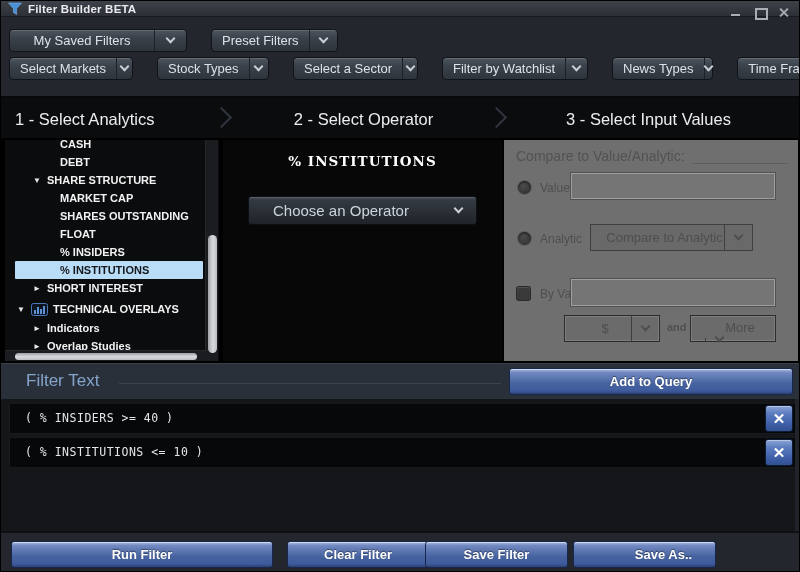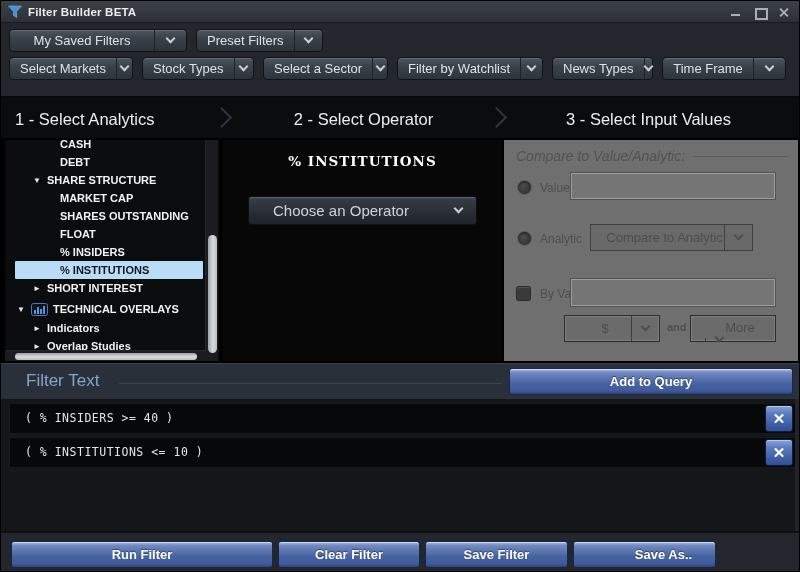--- a/index.html
+++ b/index.html
@@ -8,7 +8,7 @@
   .window { position:relative; width:800px; height:572px; background:#23272d; border:1px solid #000; overflow:hidden; }
 
   
-  .titlebar { position:absolute; left:0; top:0; width:100%; height:22px;
+  .titlebar { position:absolute; left:0; top:0; width:100%; height:16px;
     background:linear-gradient(180deg,#3d4248 0%,#2c3036 100%); border-bottom:1px solid #17191c;
     display:flex; align-items:center; }
   .titlebar .app-icon { margin-left:7px; width:14px; height:14px; }

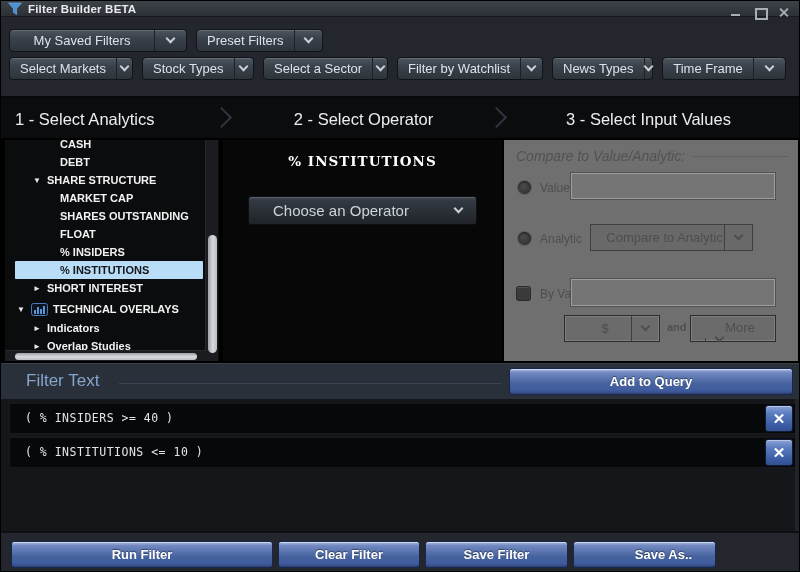--- a/index.html
+++ b/index.html
@@ -22,7 +22,7 @@
 
   
   .toolbar { position:absolute; left:0; top:22px; width:100%; height:73px; background:#23272d; }
-  .tb-row { position:absolute; left:8px; display:flex; column-gap:9px; }
+  .tb-row { position:absolute; left:8px; display:flex; column-gap:24px; }
   #tb-row1 { top:6px; } #tb-row2 { top:34px; }
   .dd-btn { height:23px; display:flex; align-items:stretch; border:1px solid #101317; border-radius:4px;
     background:linear-gradient(180deg,#4d555f 0%,#3a414a 40%,#2e343b 100%);

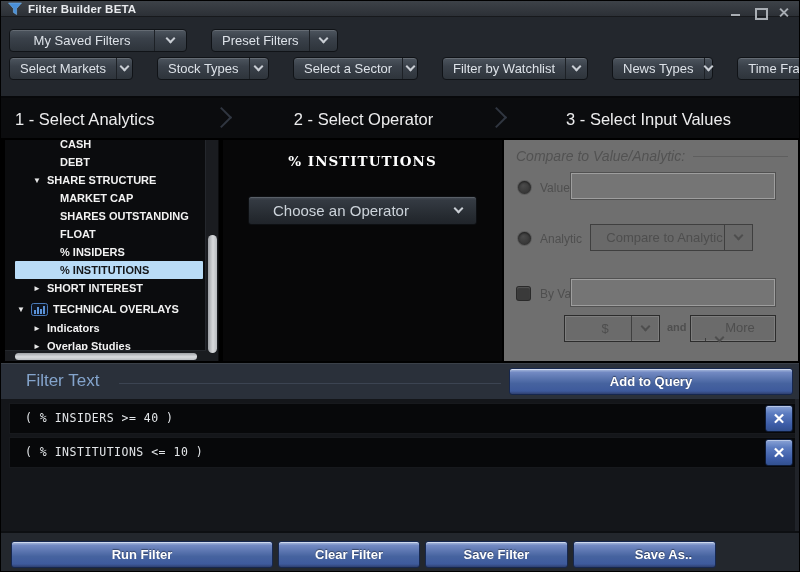--- a/index.html
+++ b/index.html
@@ -72,7 +72,7 @@
   .op-dropdown .dd-chev { width:36px; display:flex; align-items:center; justify-content:center; }
 
   
-  .ip-heading-row { position:absolute; left:12px; top:8px; right:10px; display:flex; align-items:center;font-style:italic; }
+  .ip-heading-row { position:absolute; left:12px; top:8px; right:10px; display:flex; align-items:flex-end; }
   .ip-heading { font-size:14px; color:#525252; white-space:nowrap; }
   .ip-hline { flex:1; height:1px; background:#5e5e5e; margin-left:8px; }
   .radio { position:absolute; width:13px; height:13px; border-radius:50%; background:radial-gradient(circle at 40% 35%,#4b4b4b,#2d2d2d); box-shadow:0 0 0 1px #5d5d5d, inset 0 1px 2px #1f1f1f; }

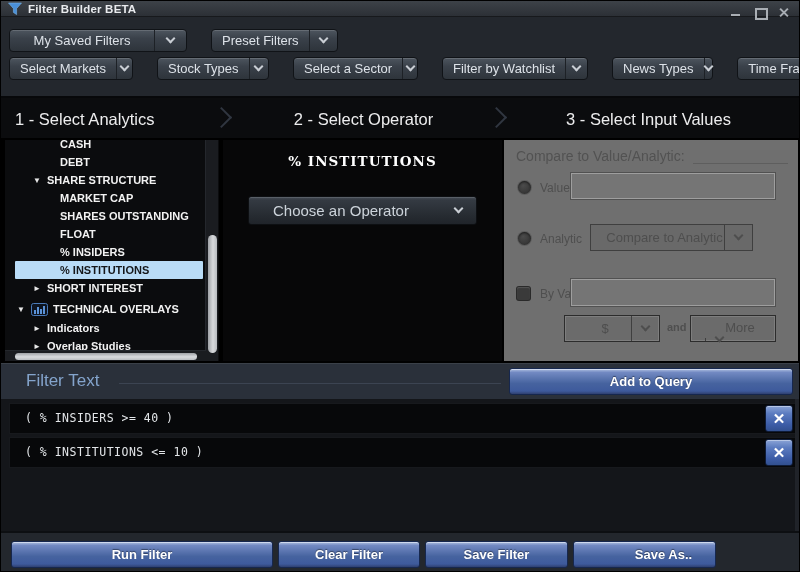--- a/index.html
+++ b/index.html
@@ -120,7 +120,7 @@
   .footer { position:absolute; left:0; top:530px; width:100%; height:42px; background:#23272d; border-top:2px solid #0d0f12; }
   .footer .btn-blue { position:absolute; top:8px; height:27px; }
   #btn-run   { left:10px;  width:262px; }
-  #btn-clear { left:277px; width:142px;text-align:right; }
+  #btn-clear { left:286px; width:142px;text-align:right; }
   #btn-save  { left:424px; width:143px; }
   #btn-saveas{ left:572px; width:143px;padding-left:38px; }
 </style>

